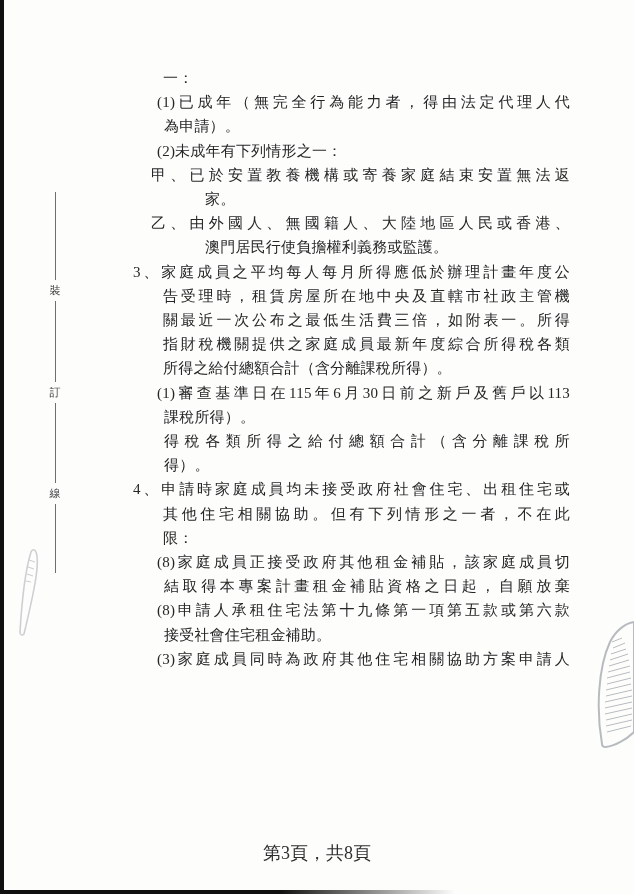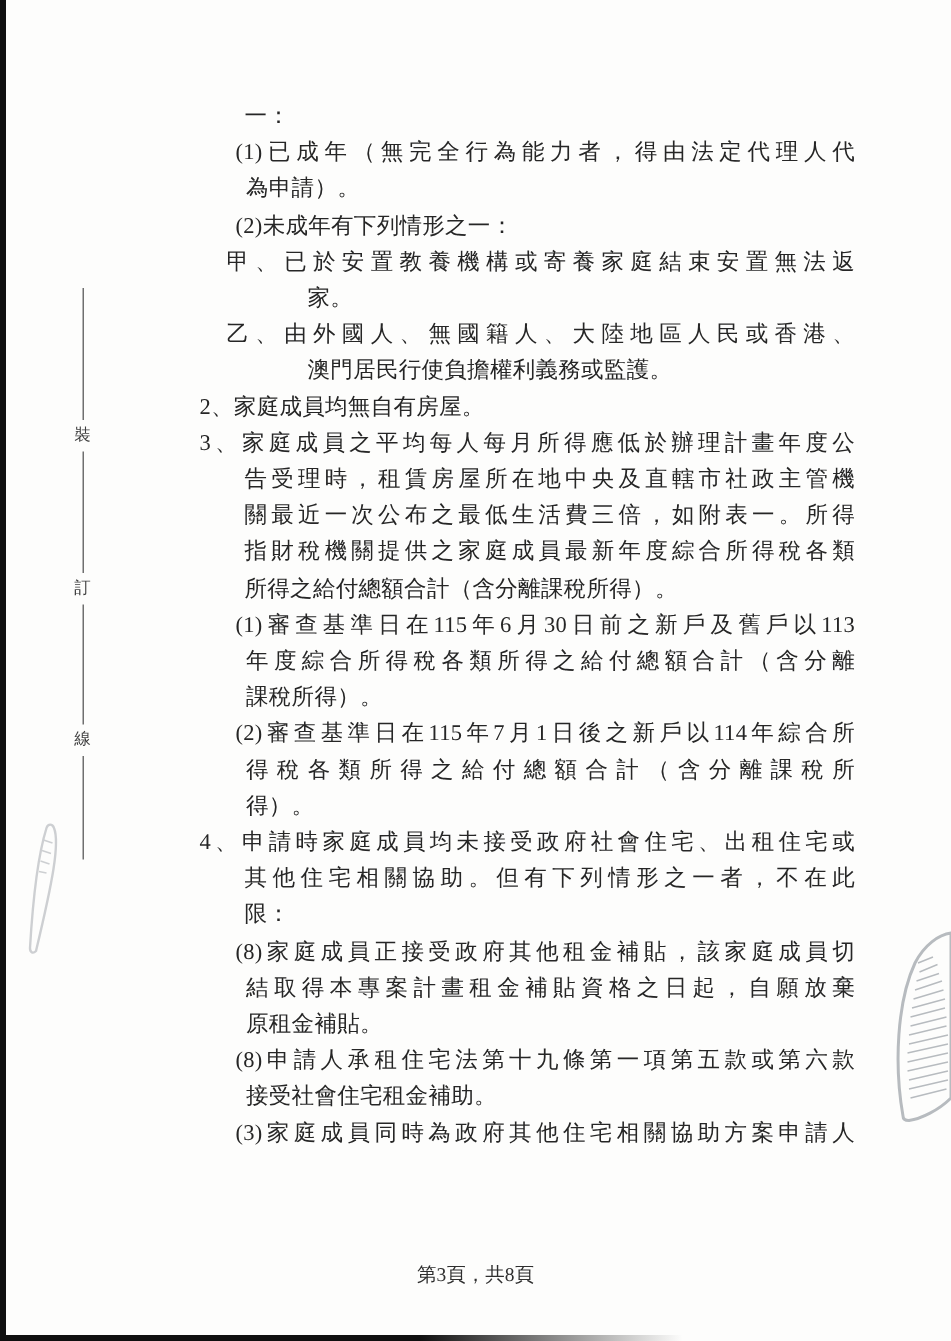--- a/index.html
+++ b/index.html
@@ -102,7 +102,6 @@
       <div class="line l3c">家。</div>
       <div class="line l3 fill">乙、由外國人、無國籍人、大陸地區人民或香港、</div>
       <div class="line l3c">澳門居民行使負擔權利義務或監護。</div>
-      <div class="line l1">2、家庭成員均無自有房屋。</div>
       <div class="line l1 fill">3、家庭成員之平均每人每月所得應低於辦理計畫年度公</div>
       <div class="line l1c fill">告受理時，租賃房屋所在地中央及直轄市社政主管機</div>
       <div class="line l1c fill">關最近一次公布之最低生活費三倍，如附表一。所得</div>

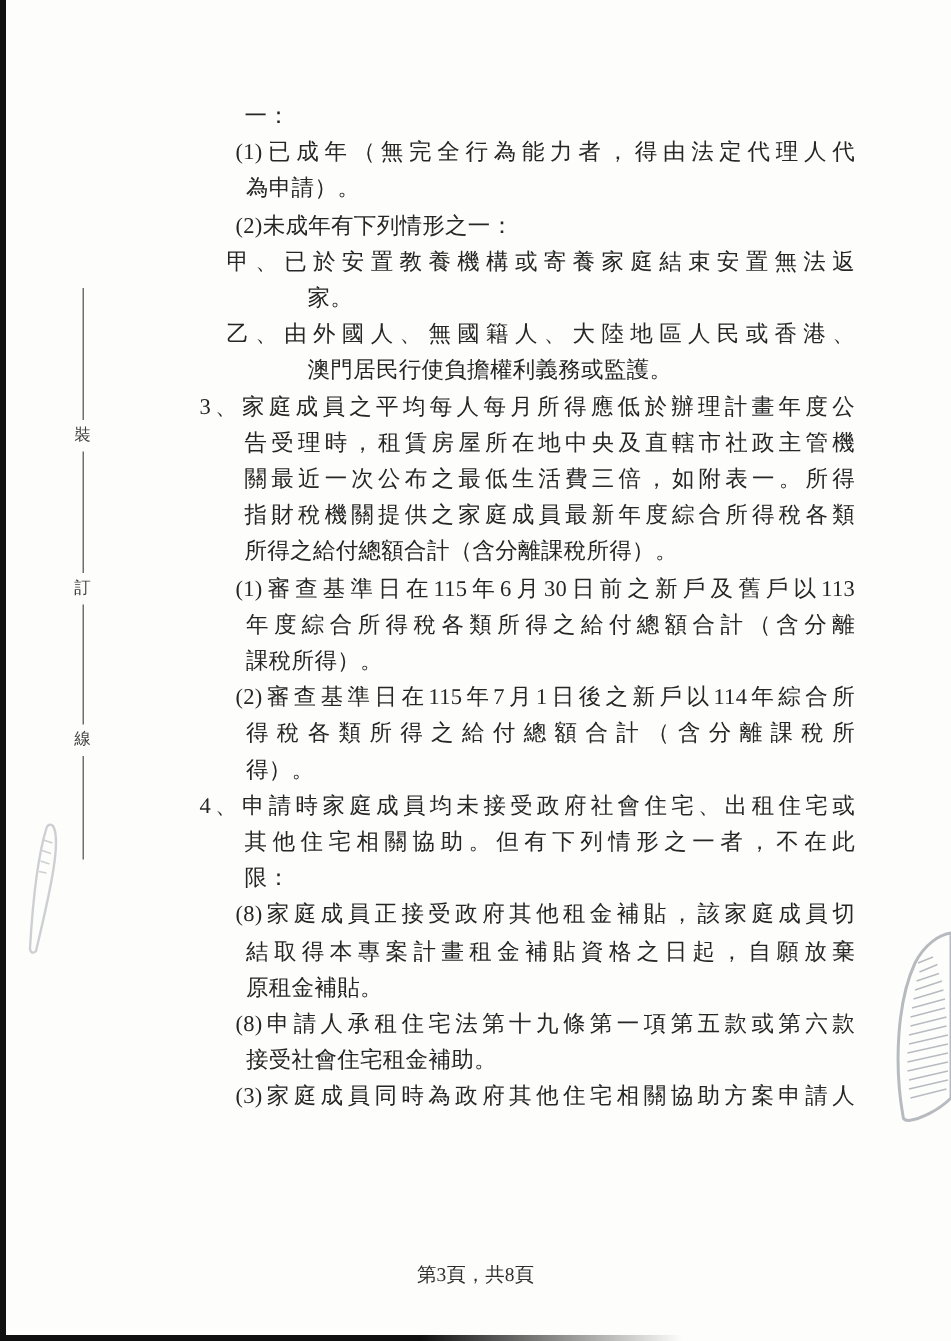--- a/index.html
+++ b/index.html
@@ -108,7 +108,6 @@
       <div class="line l1c fill">指財稅機關提供之家庭成員最新年度綜合所得稅各類</div>
       <div class="line l1c">所得之給付總額合計（含分離課稅所得）。</div>
       <div class="line l2 fill">(1)審查基準日在115年6月30日前之新戶及舊戶以113</div>
-      <div class="line l2c fill">年度綜合所得稅各類所得之給付總額合計（含分離</div>
       <div class="line l2c">課稅所得）。</div>
       <div class="line l2 fill">(2)審查基準日在115年7月1日後之新戶以114年綜合所</div>
       <div class="line l2c fill">得稅各類所得之給付總額合計（含分離課稅所</div>

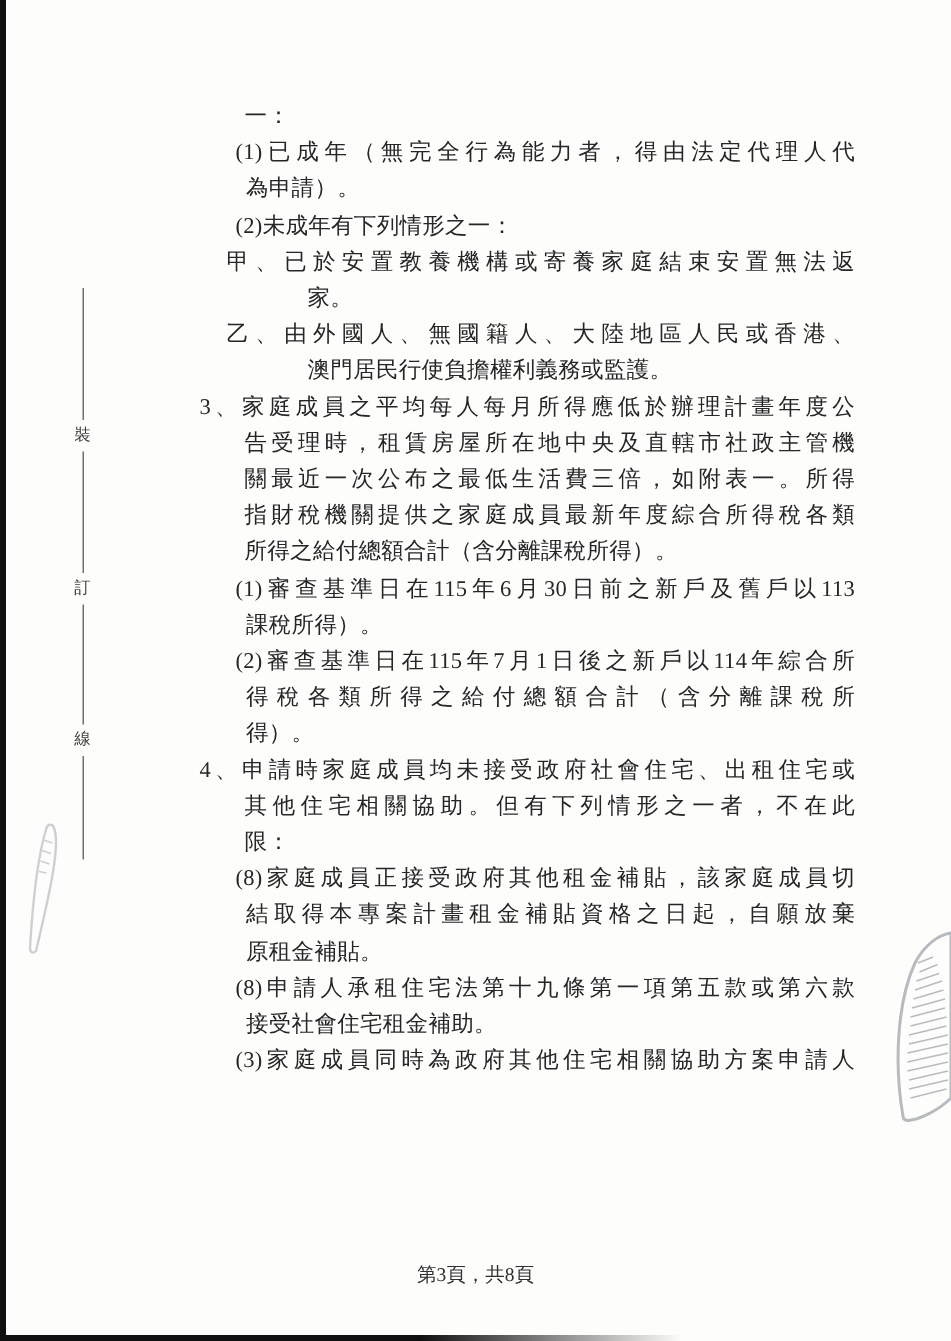--- a/index.html
+++ b/index.html
@@ -109,7 +109,6 @@
       <div class="line l1c">所得之給付總額合計（含分離課稅所得）。</div>
       <div class="line l2 fill">(1)審查基準日在115年6月30日前之新戶及舊戶以113</div>
       <div class="line l2c">課稅所得）。</div>
-      <div class="line l2 fill">(2)審查基準日在115年7月1日後之新戶以114年綜合所</div>
       <div class="line l2c fill">得稅各類所得之給付總額合計（含分離課稅所</div>
       <div class="line l2c">得）。</div>
       <div class="line l1 fill">4、申請時家庭成員均未接受政府社會住宅、出租住宅或</div>

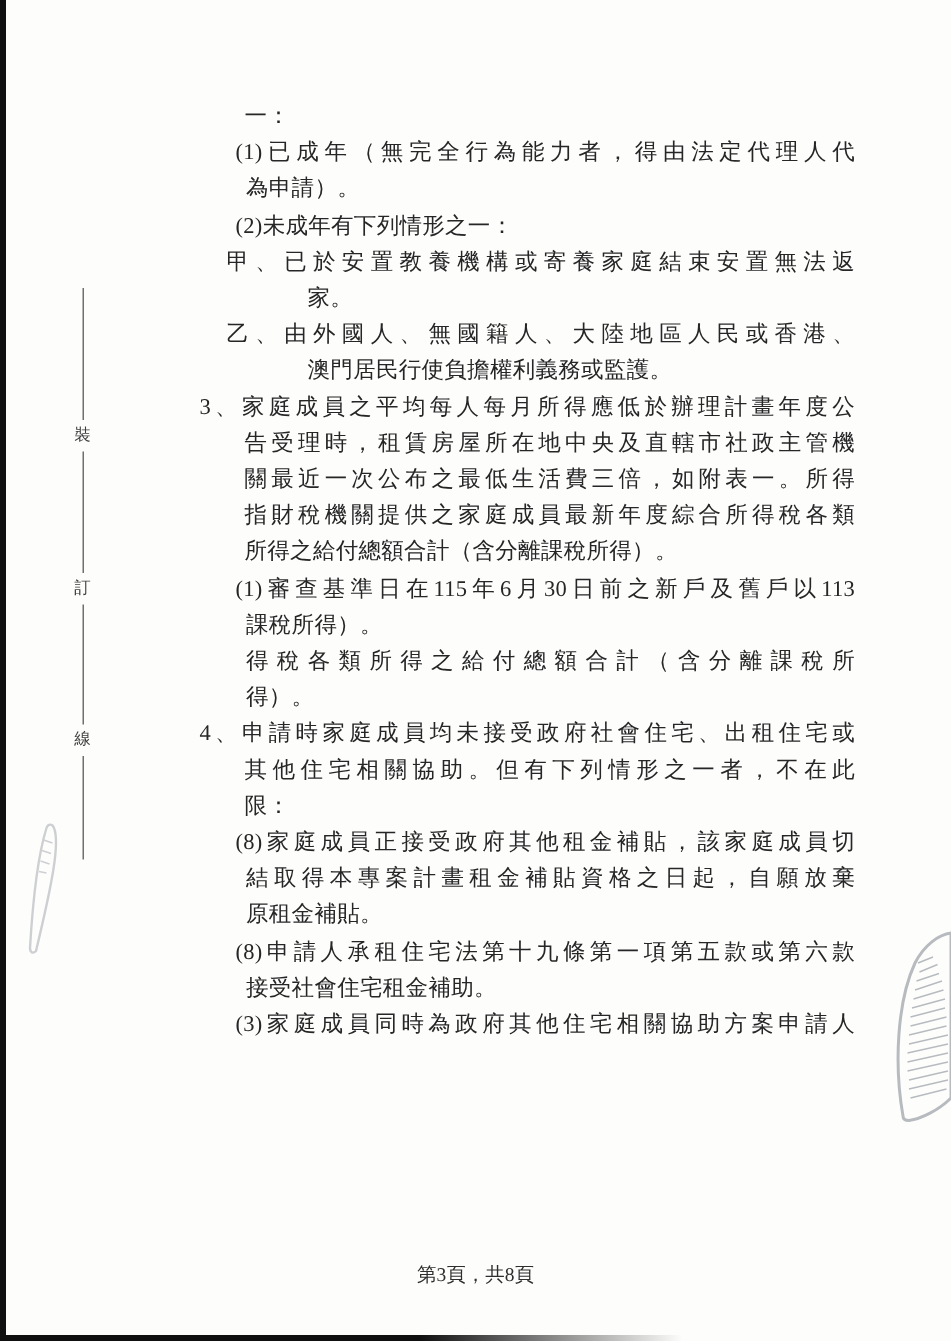--- a/index.html
+++ b/index.html
@@ -116,7 +116,6 @@
       <div class="line l1c">限：</div>
       <div class="line l2 fill">(8)家庭成員正接受政府其他租金補貼，該家庭成員切</div>
       <div class="line l2c fill">結取得本專案計畫租金補貼資格之日起，自願放棄</div>
-      <div class="line l2c">原租金補貼。</div>
       <div class="line l2 fill">(8)申請人承租住宅法第十九條第一項第五款或第六款</div>
       <div class="line l2c">接受社會住宅租金補助。</div>
       <div class="line l2 fill">(3)家庭成員同時為政府其他住宅相關協助方案申請人</div>

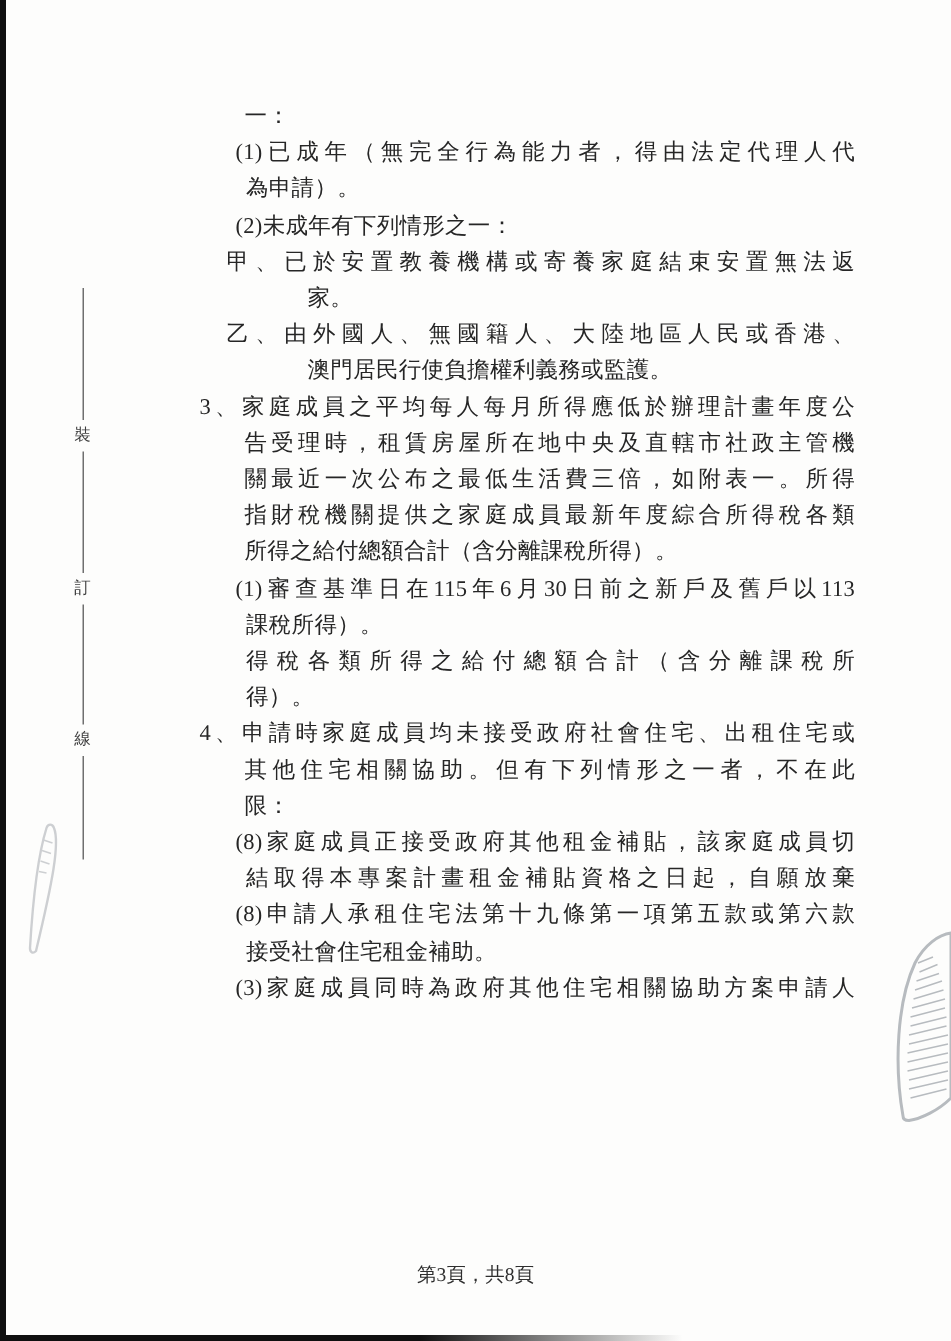--- a/index.html
+++ b/index.html
@@ -52,7 +52,7 @@
   
   .page-footer {
     position:absolute; left:0; top:841px; width:634px;
-    text-align:center; font-size:13px; color:#2e2e2e;
+    text-align:center; font-size:18px; color:#2e2e2e;
   }
   
   .stamp { position:absolute; pointer-events:none; }

